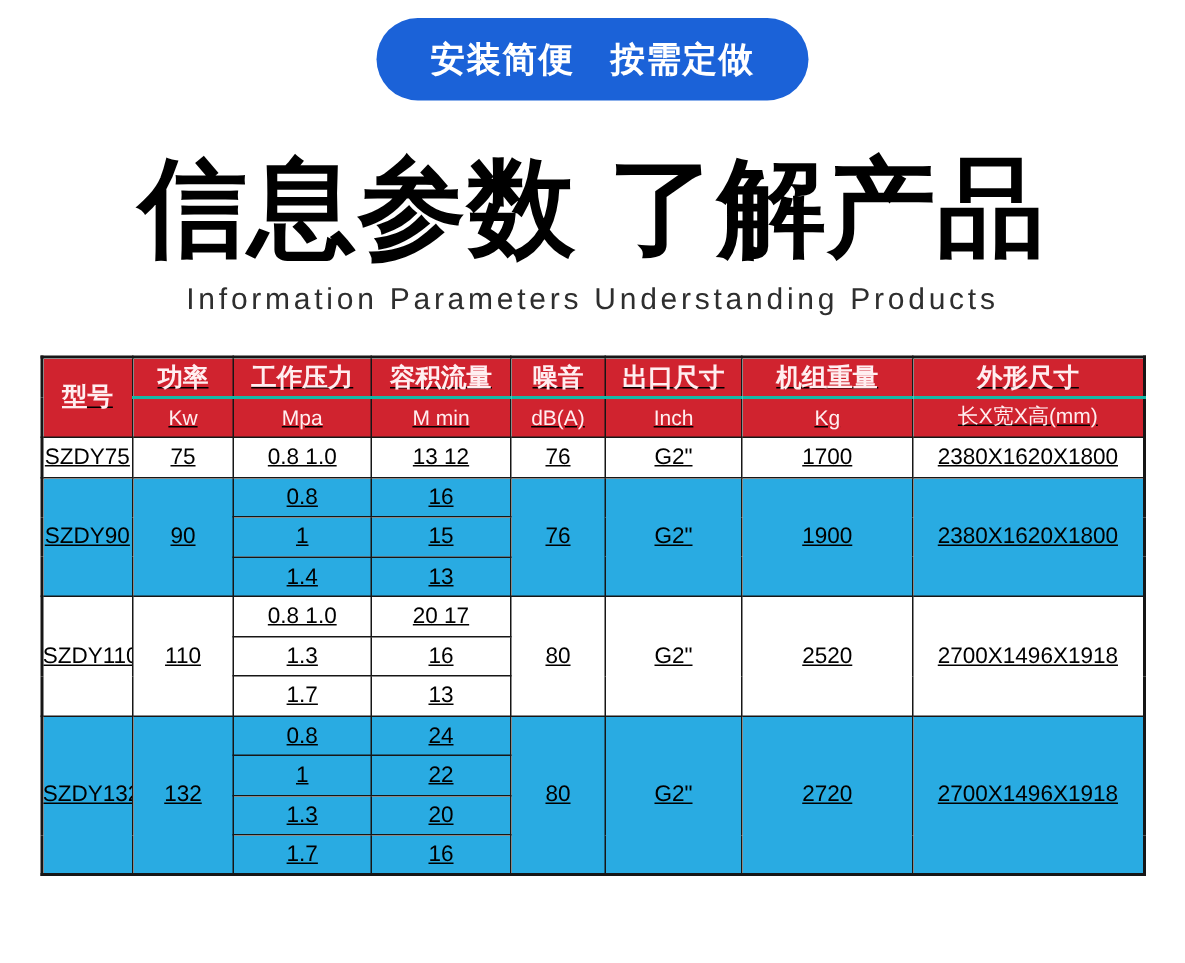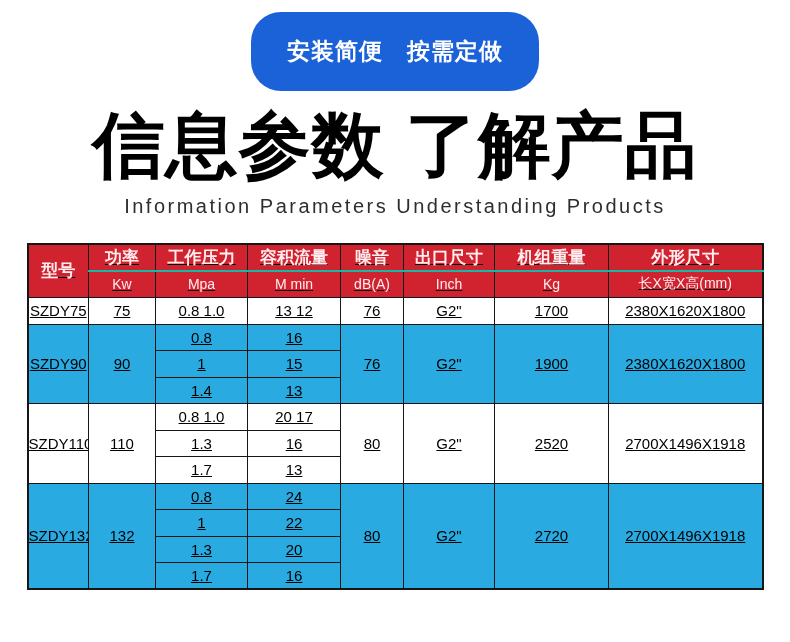--- a/index.html
+++ b/index.html
@@ -24,7 +24,7 @@
     font-size:23px;
     font-weight:700;
     letter-spacing:1px;
-    padding:24px 36px;
+    padding:12px 36px;
     border-radius:30px;
     text-align:left;
   }

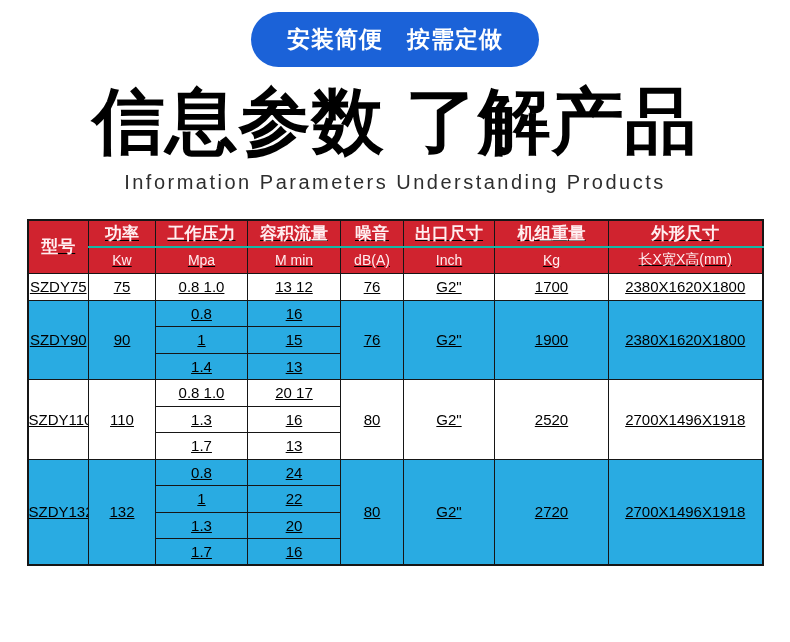--- a/index.html
+++ b/index.html
@@ -29,7 +29,7 @@
     text-align:left;
   }
   .title{
-    margin-top:8px;
+    margin-top:26px;
     text-align:center;
     font-size:72px;
     line-height:1.3;

